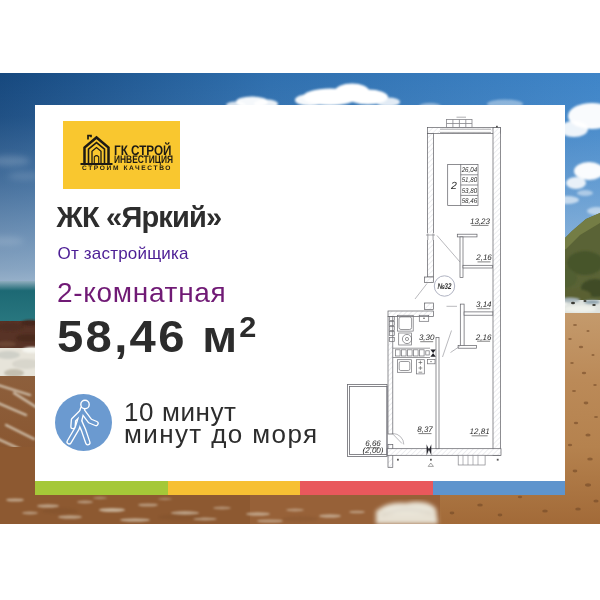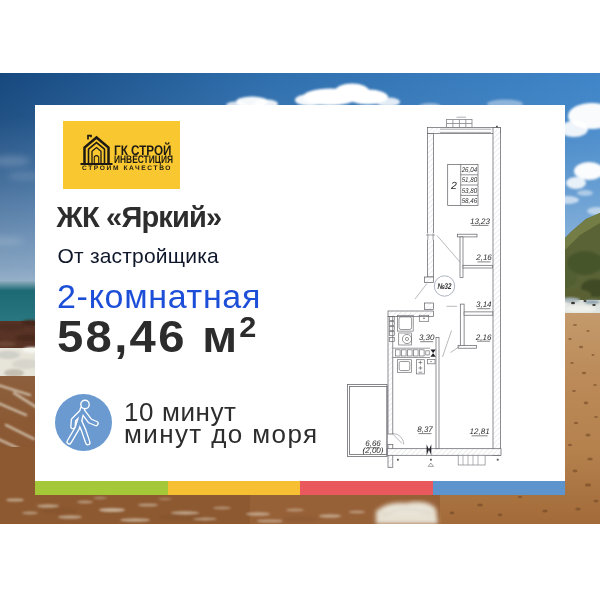--- a/index.html
+++ b/index.html
@@ -223,7 +223,7 @@
 
 <div class="abs" style="left:56.5px;top:200.5px;font-size:29px;font-weight:bold;color:#2d2d2d;letter-spacing:-0.8px">ЖК «Яркий»</div>
 
-<div class="abs" style="left:57.5px;top:244px;font-size:21px;color:#0f172a;letter-spacing:0.2px">От застройщика</div>
+<div class="abs" style="left:57.5px;top:244px;font-size:17px;color:#4c1d95;letter-spacing:0.2px">От застройщика</div>
 
 <div class="abs" style="left:57px;top:276.5px;font-size:34px;color:#1d4ed8;letter-spacing:0.7px">2-комнатная</div>
 

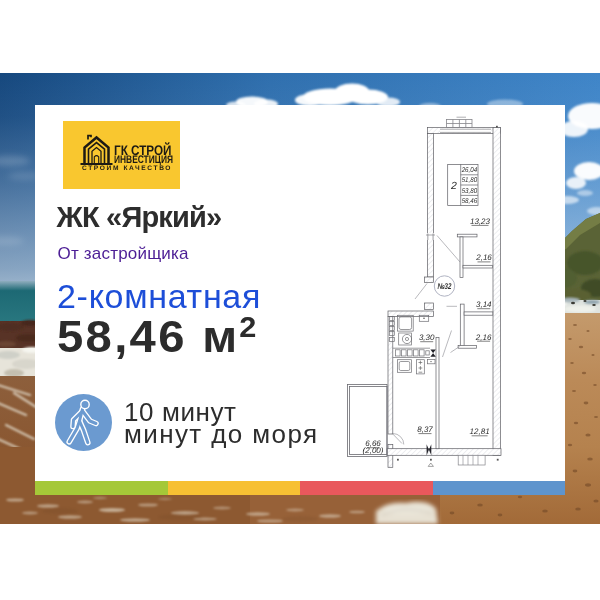--- a/index.html
+++ b/index.html
@@ -225,7 +225,7 @@
 
 <div class="abs" style="left:57.5px;top:244px;font-size:17px;color:#4c1d95;letter-spacing:0.2px">От застройщика</div>
 
-<div class="abs" style="left:57px;top:276.5px;font-size:34px;color:#1d4ed8;letter-spacing:0.7px">2-комнатная</div>
+<div class="abs" style="left:57px;top:276.5px;font-size:28px;color:#701a75;letter-spacing:0.7px">2-комнатная</div>
 
 <div class="abs" style="left:56.5px;top:311px;font-size:44.5px;font-weight:bold;color:#2c2c2c;letter-spacing:2.2px;transform:scaleX(1.06);transform-origin:0 0">58,46 м<span style="font-size:29px;vertical-align:15px;letter-spacing:0">2</span></div>
 

